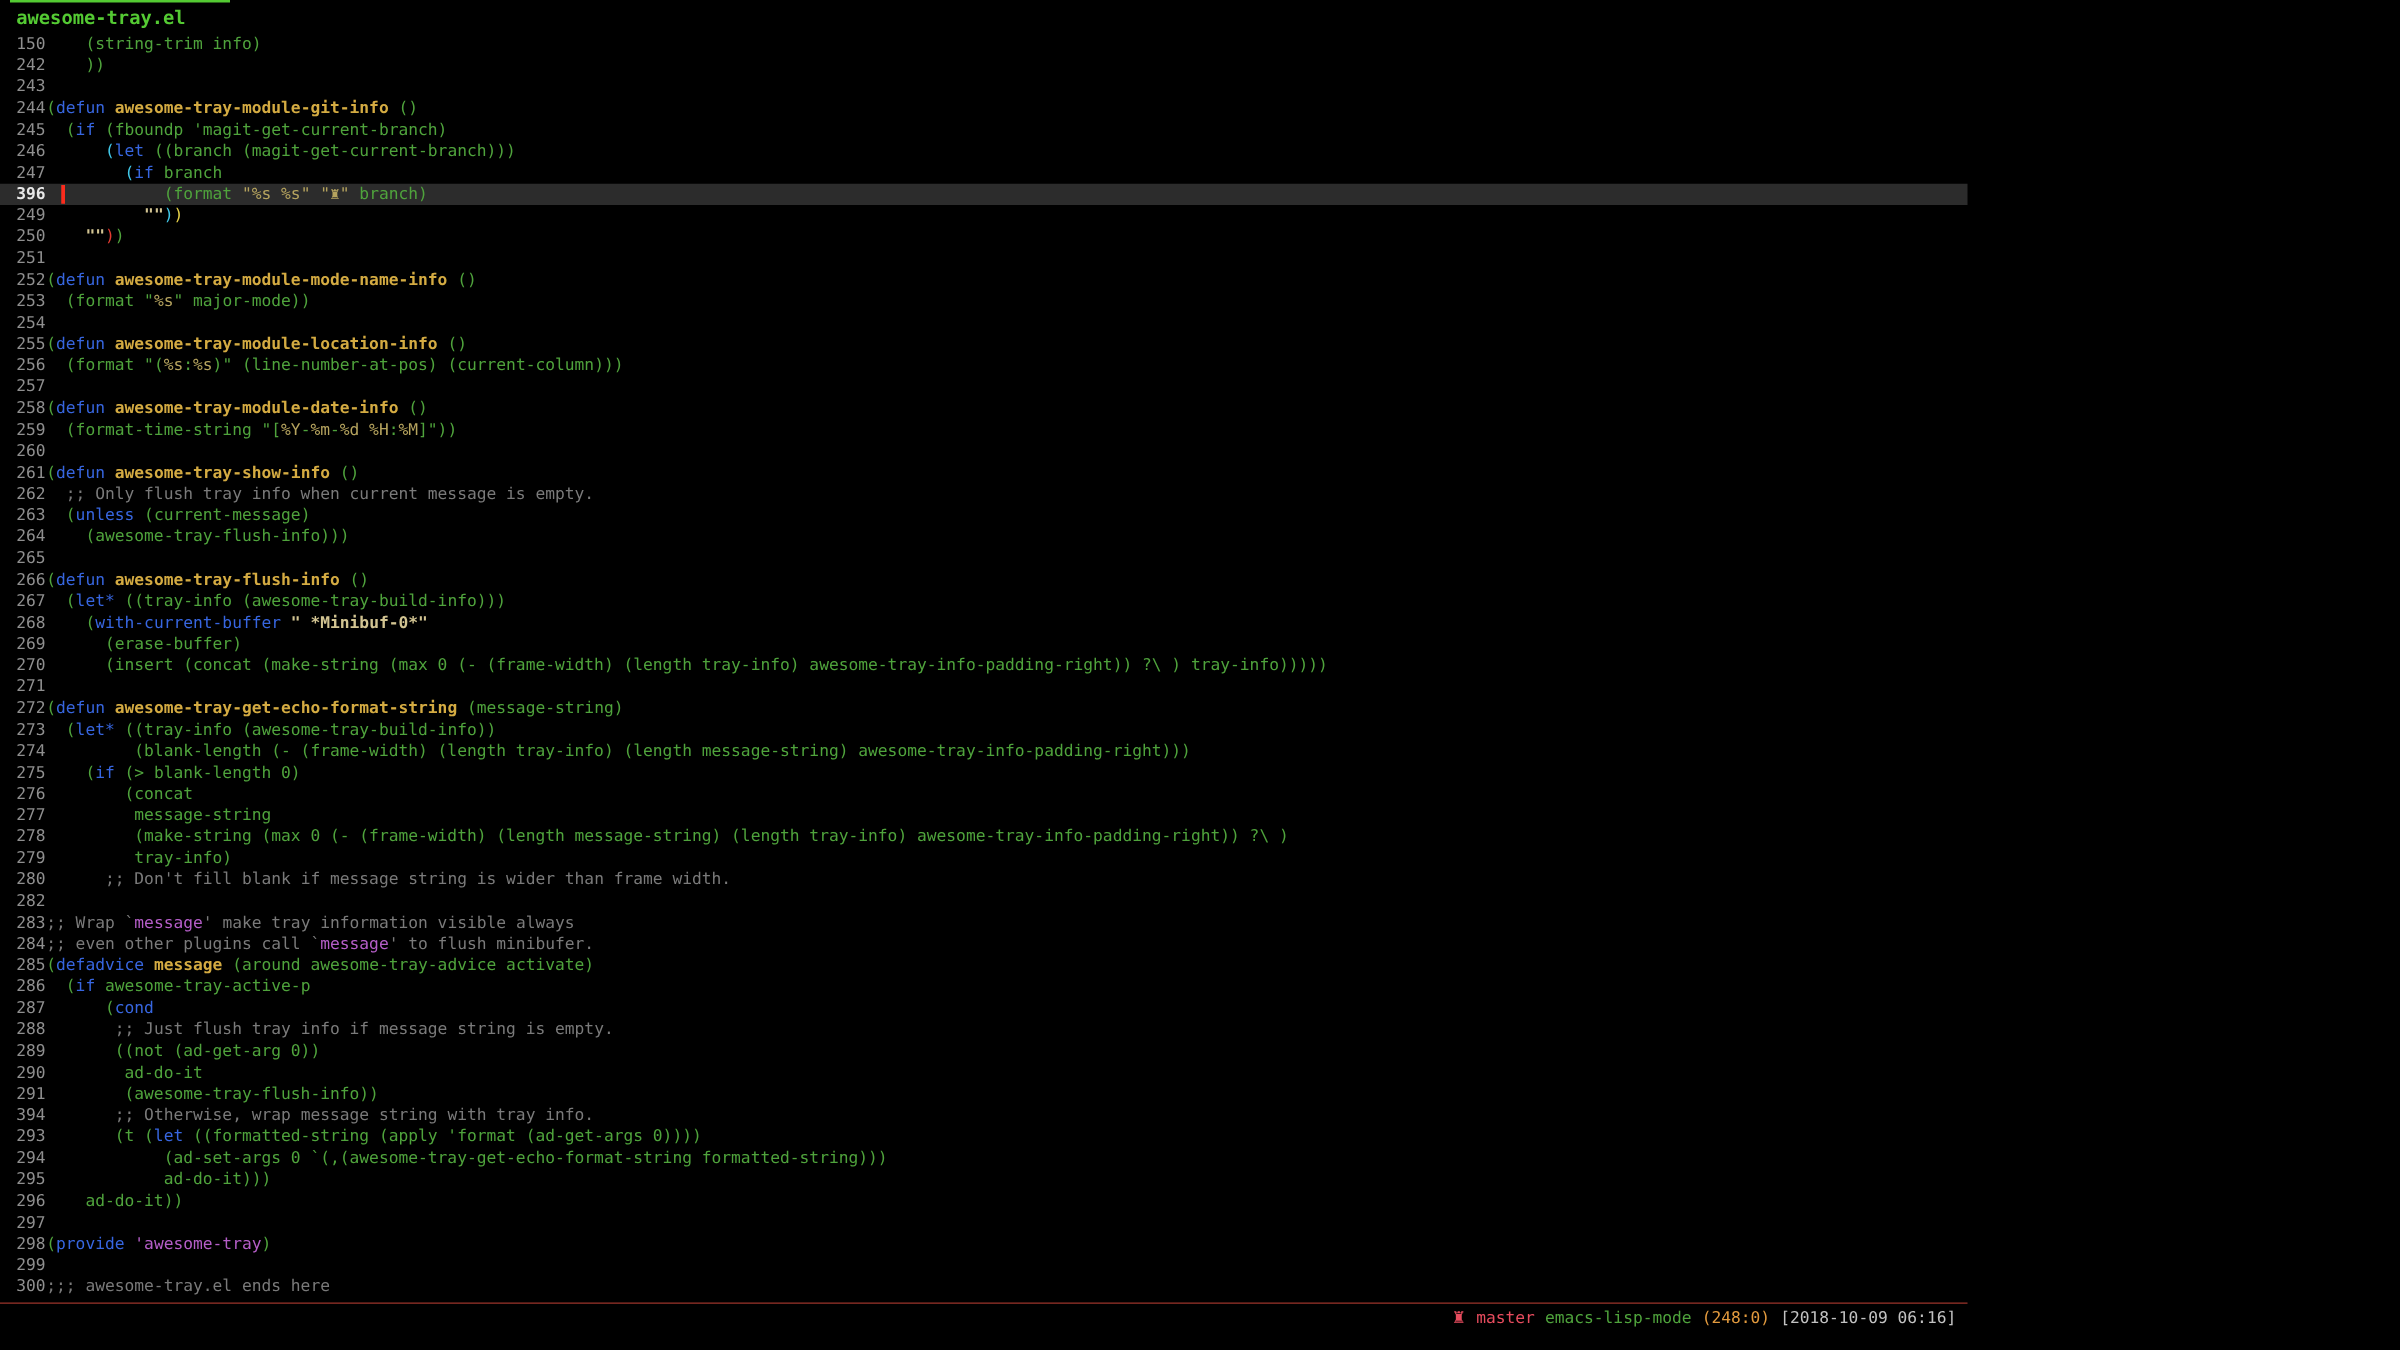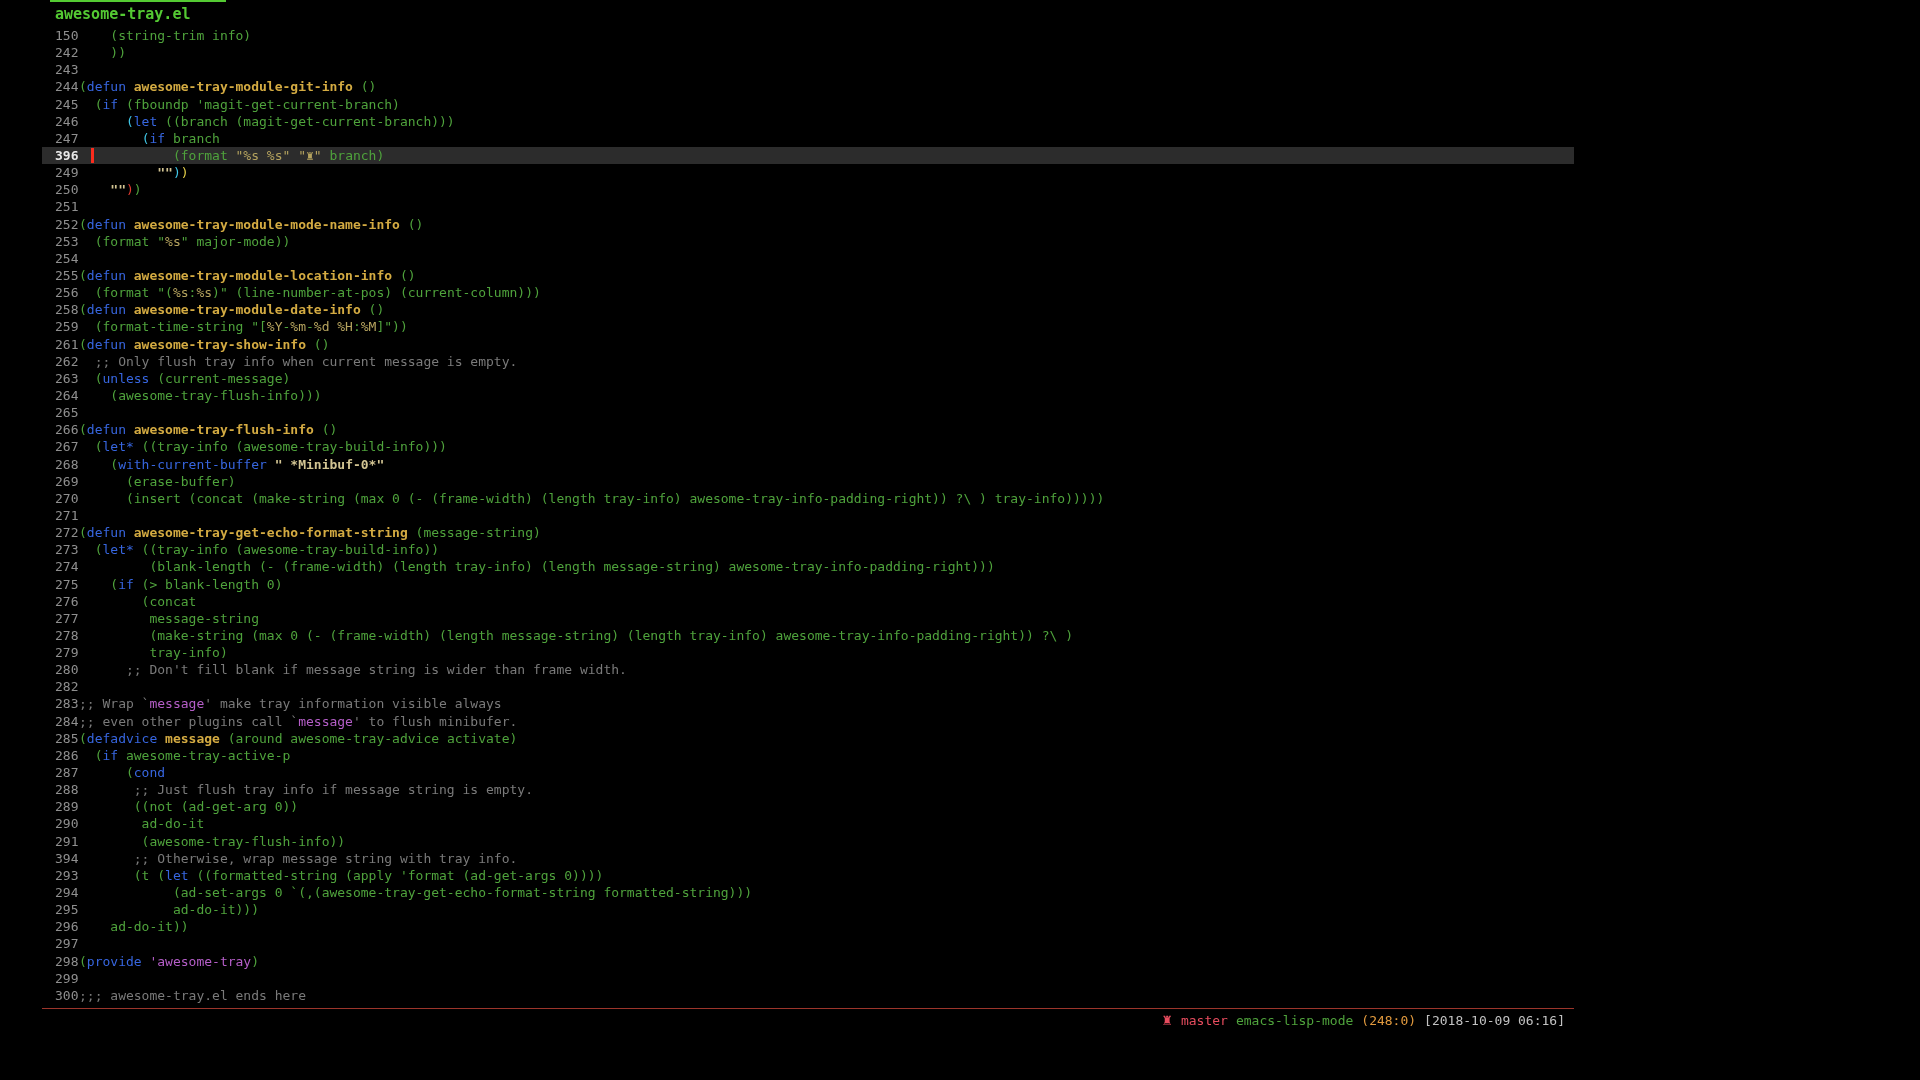--- a/index.html
+++ b/index.html
@@ -11,7 +11,7 @@
   *{margin:0;padding:0;box-sizing:border-box;}
   html,body{width:1920px;height:1080px;overflow:hidden;}
   body{background:var(--bg);font-family:"DejaVu Sans Mono",monospace;font-size:13px;}
-  .frame{width:1574px;height:1080px;display:flex;flex-direction:column;padding-left:42px;}
+  .frame{width:1574px;height:1080px;display:flex;flex-direction:column;}
   .header{height:27px;padding-left:8px;}
   .title-tab{display:inline-block;border-top:2px solid var(--title);padding:3px 36px 0 5px;
     color:var(--title);font-size:15px;font-weight:bold;letter-spacing:0px;}

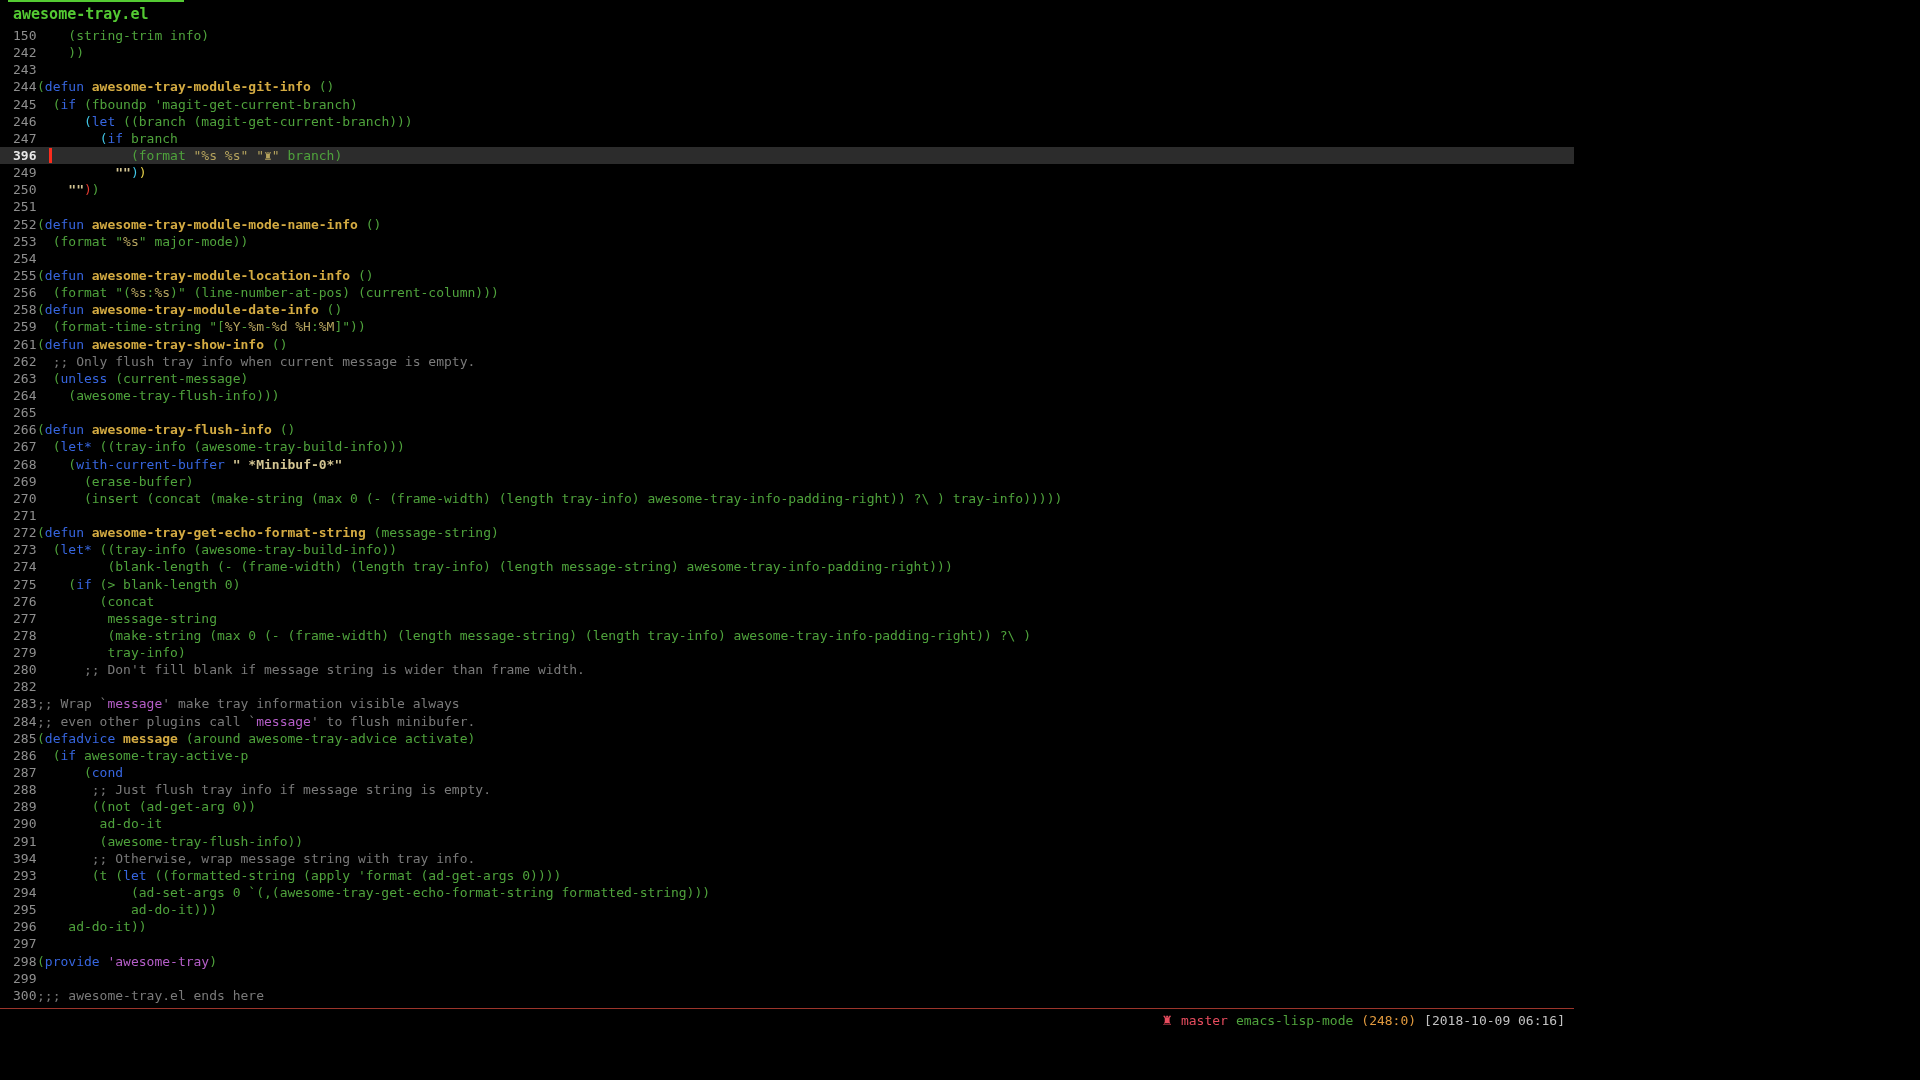--- a/index.html
+++ b/index.html
@@ -58,6 +58,7 @@
       <div class="line"><span class="ln">254</span><span class="lc"></span></div>
       <div class="line"><span class="ln">255</span><span class="lc"><span class="g">(</span><span class="k">defun</span><span class="g"> </span><span class="f">awesome-tray-module-location-info</span><span class="g"> ()</span></span></div>
       <div class="line"><span class="ln">256</span><span class="lc"><span class="g">  (format </span><span class="g">"(</span><span class="t">%s</span><span class="g">:</span><span class="t">%s</span><span class="g">)"</span><span class="g"> (line-number-at-pos) (current-column)))</span></span></div>
+      <div class="line"><span class="ln">257</span><span class="lc"></span></div>
       <div class="line"><span class="ln">258</span><span class="lc"><span class="g">(</span><span class="k">defun</span><span class="g"> </span><span class="f">awesome-tray-module-date-info</span><span class="g"> ()</span></span></div>
       <div class="line"><span class="ln">259</span><span class="lc"><span class="g">  (format-time-string </span><span class="g">"[</span><span class="t">%Y</span><span class="g">-</span><span class="t">%m</span><span class="g">-</span><span class="t">%d</span><span class="g"> </span><span class="t">%H</span><span class="g">:</span><span class="t">%M</span><span class="g">]"</span><span class="g">))</span></span></div>
       <div class="line"><span class="ln">261</span><span class="lc"><span class="g">(</span><span class="k">defun</span><span class="g"> </span><span class="f">awesome-tray-show-info</span><span class="g"> ()</span></span></div>

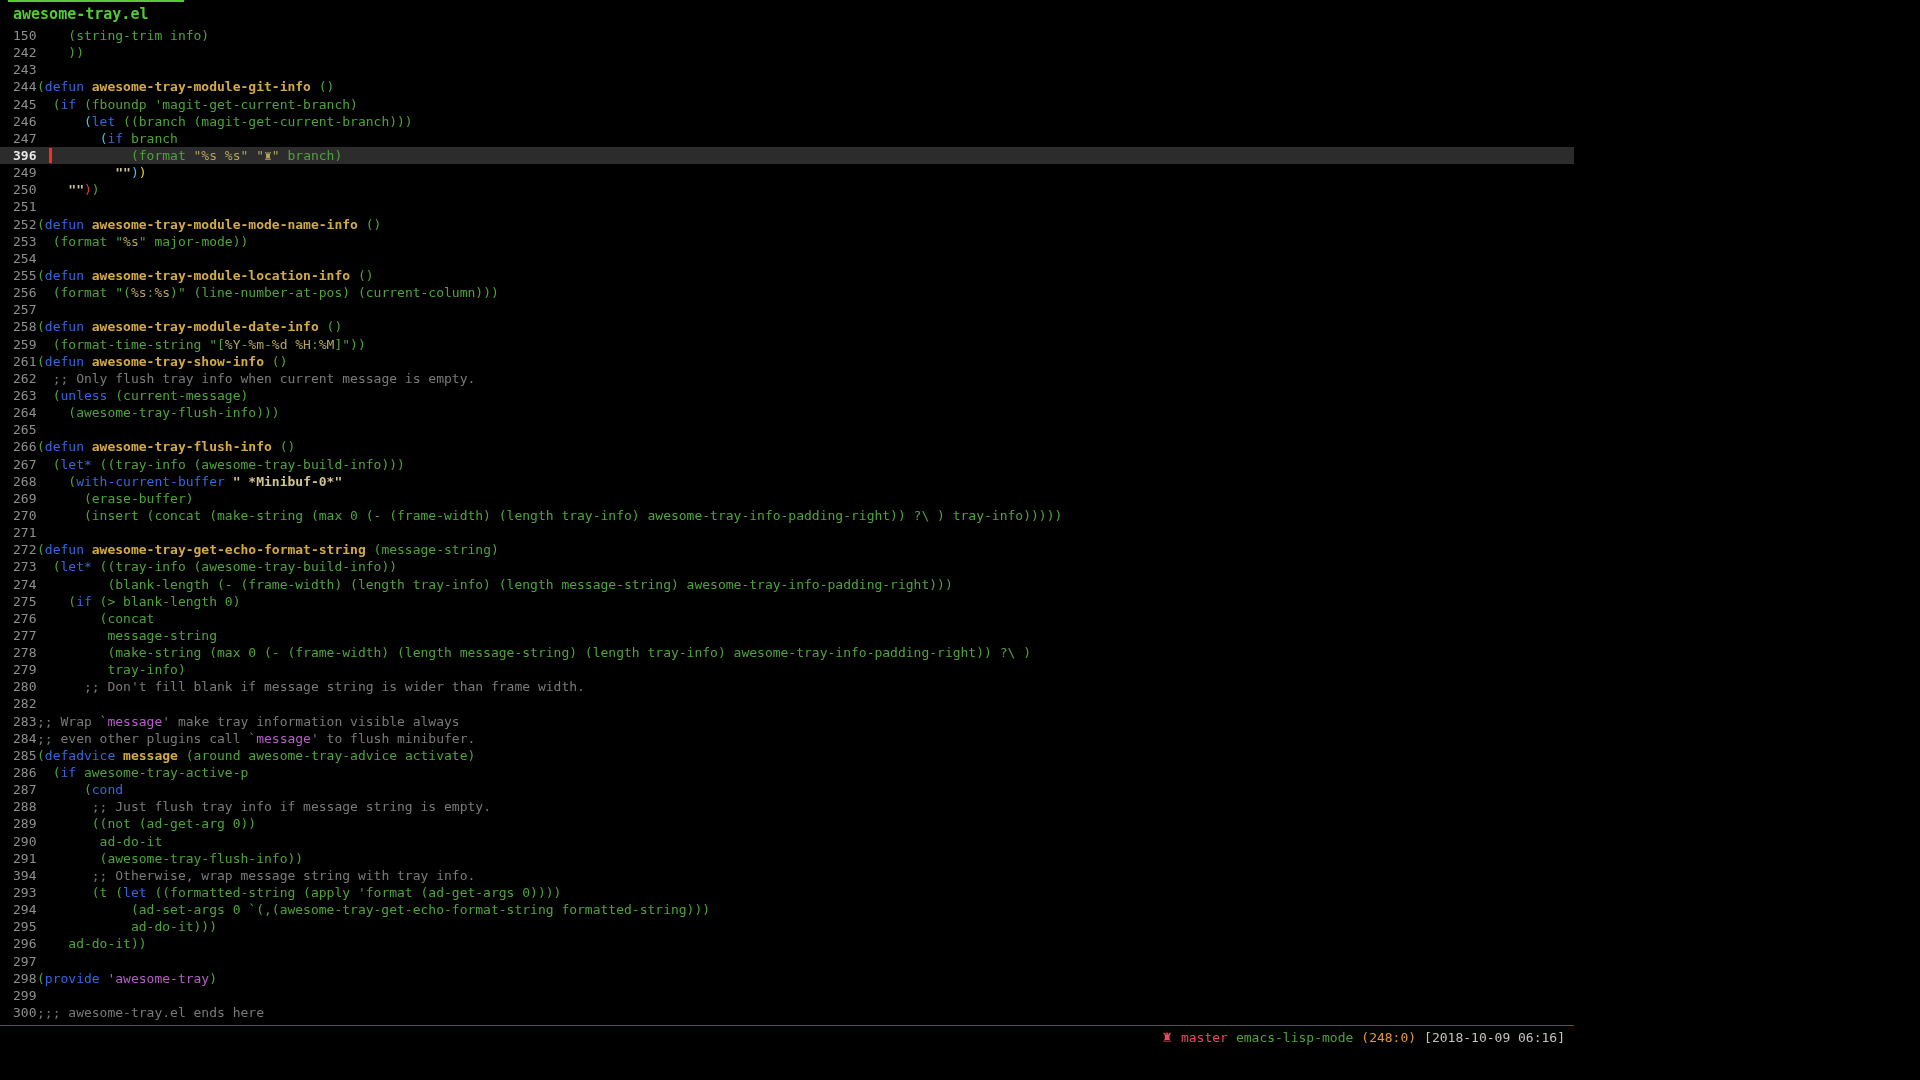--- a/index.html
+++ b/index.html
@@ -61,6 +61,7 @@
       <div class="line"><span class="ln">257</span><span class="lc"></span></div>
       <div class="line"><span class="ln">258</span><span class="lc"><span class="g">(</span><span class="k">defun</span><span class="g"> </span><span class="f">awesome-tray-module-date-info</span><span class="g"> ()</span></span></div>
       <div class="line"><span class="ln">259</span><span class="lc"><span class="g">  (format-time-string </span><span class="g">"[</span><span class="t">%Y</span><span class="g">-</span><span class="t">%m</span><span class="g">-</span><span class="t">%d</span><span class="g"> </span><span class="t">%H</span><span class="g">:</span><span class="t">%M</span><span class="g">]"</span><span class="g">))</span></span></div>
+      <div class="line"><span class="ln">260</span><span class="lc"></span></div>
       <div class="line"><span class="ln">261</span><span class="lc"><span class="g">(</span><span class="k">defun</span><span class="g"> </span><span class="f">awesome-tray-show-info</span><span class="g"> ()</span></span></div>
       <div class="line"><span class="ln">262</span><span class="lc"><span class="g">  </span><span class="c">;; Only flush tray info when current message is empty.</span></span></div>
       <div class="line"><span class="ln">263</span><span class="lc"><span class="g">  (</span><span class="k">unless</span><span class="g"> (current-message)</span></span></div>

